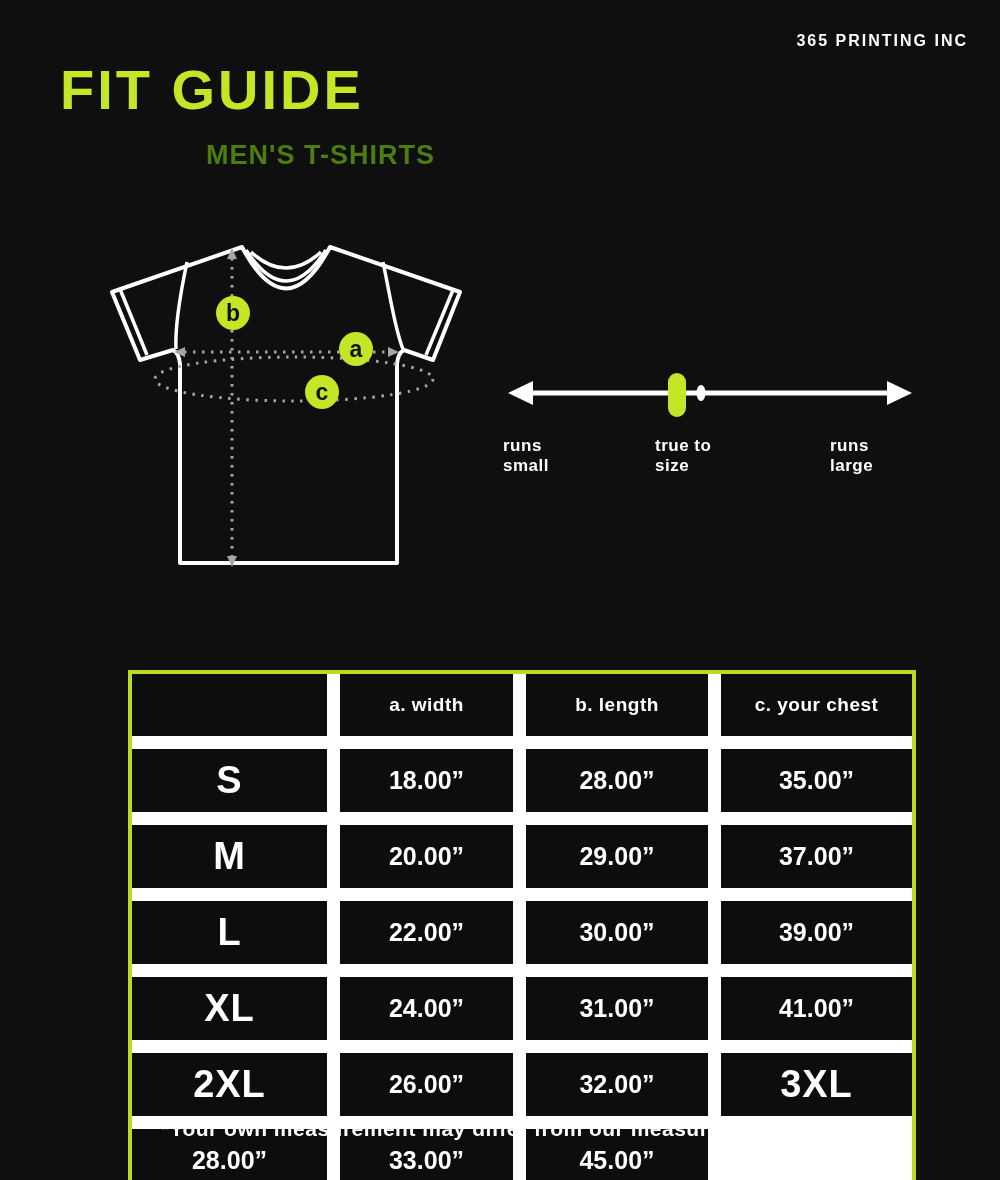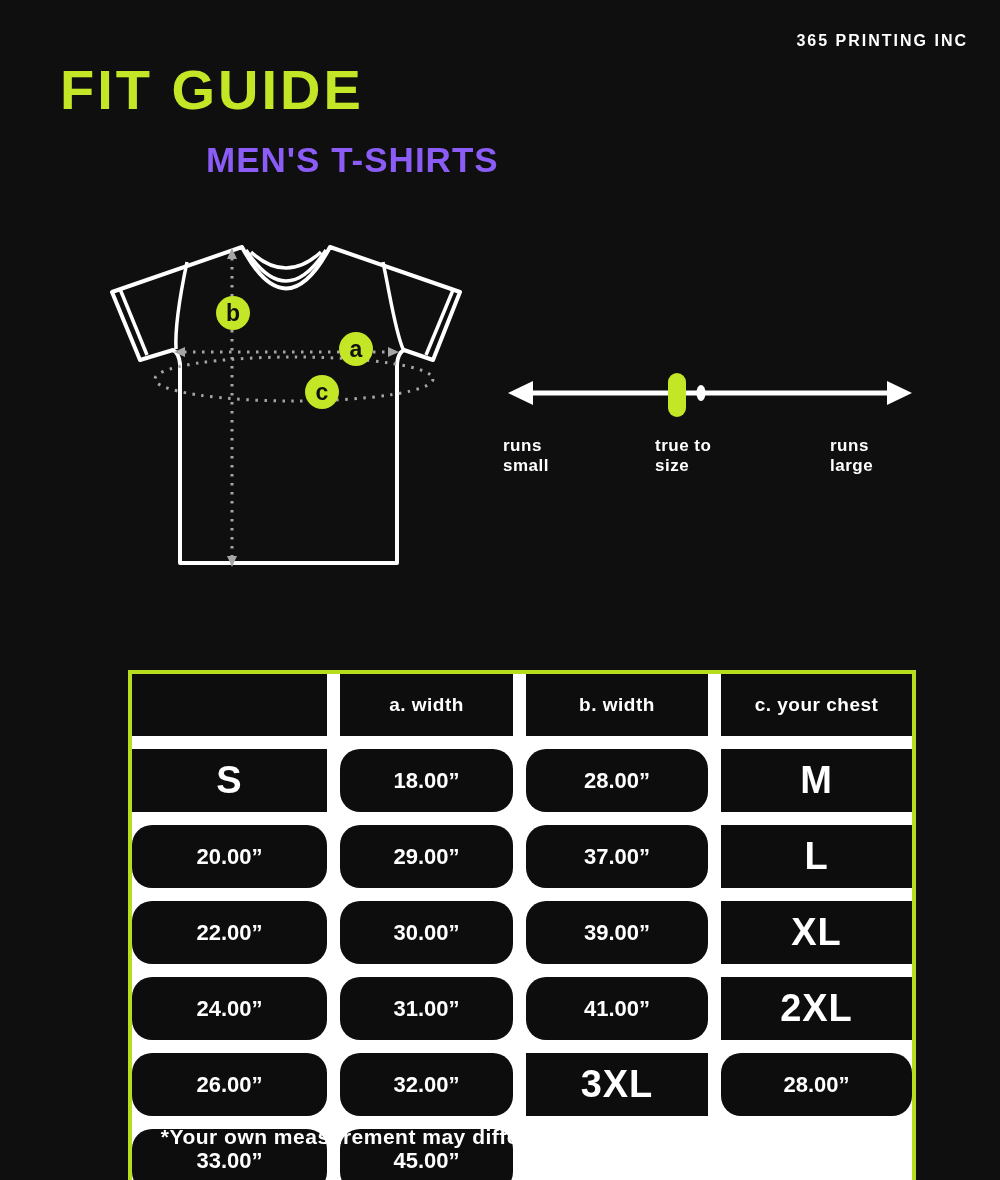--- a/index.html
+++ b/index.html
@@ -8,7 +8,7 @@
 
   .brand{position:absolute;top:32px;right:32px;color:#fff;font-size:16px;font-weight:bold;letter-spacing:2px;}
   .title{position:absolute;left:60px;top:62px;color:#c3e627;font-size:56px;line-height:1;font-weight:bold;letter-spacing:3px;}
-  .subtitle{position:absolute;left:206px;top:142px;color:#8b5cf6;font-size:35px;line-height:1;font-weight:bold;letter-spacing:1px;text-align:center;}
+  .subtitle{position:absolute;left:206px;top:142px;color:#4d7c0f;font-size:27px;line-height:1;font-weight:bold;letter-spacing:1px;text-align:center;}
 
   .shirt-svg{position:absolute;left:95px;top:235px;}
   .scale-svg{position:absolute;left:505px;top:360px;}

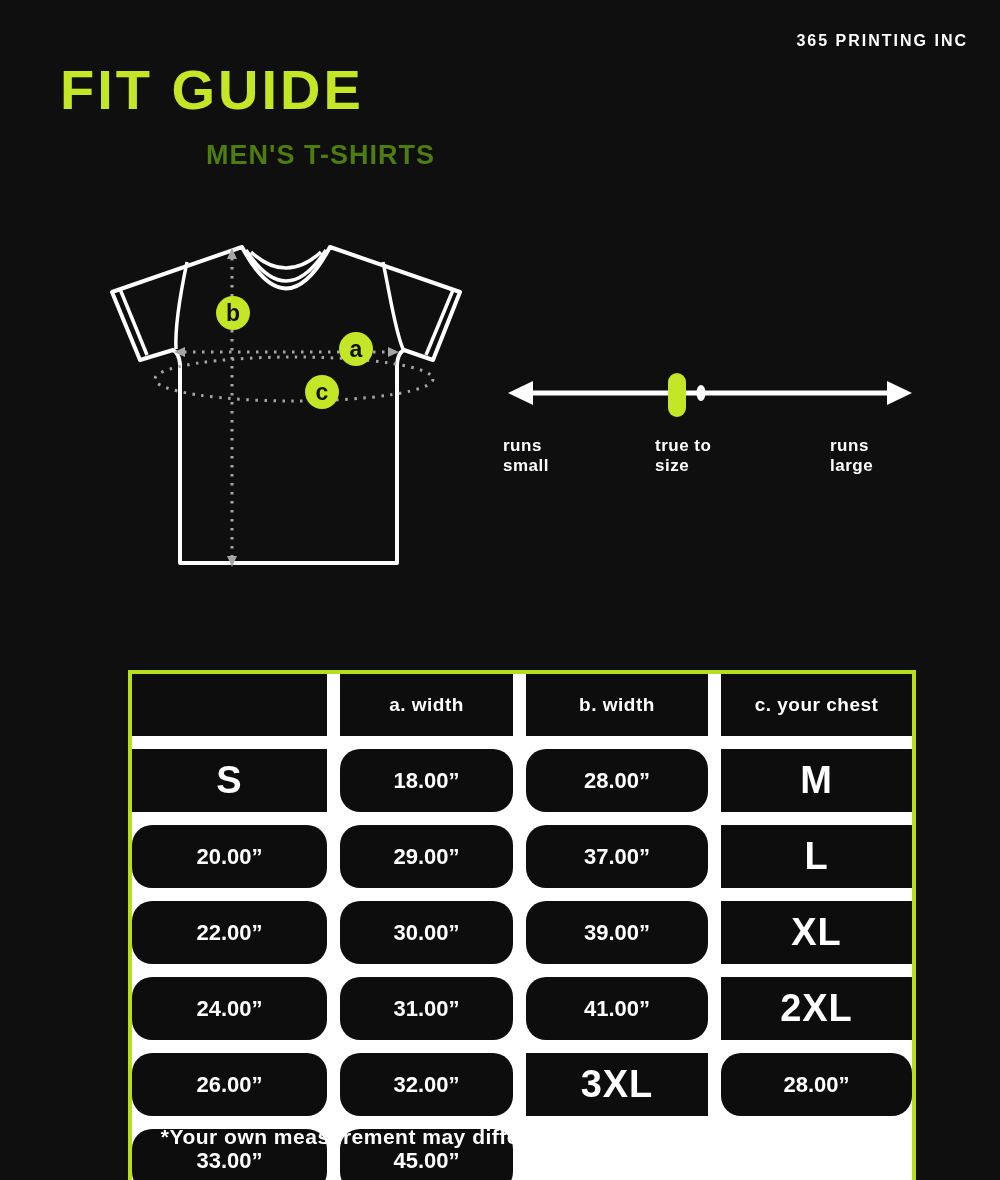--- a/index.html
+++ b/index.html
@@ -101,7 +101,7 @@
   <div class="size-table">
     <div class="cell header"></div>
     <div class="cell header">a. width</div>
-    <div class="cell header">b. width</div>
+    <div class="cell header">b. length</div>
     <div class="cell header">c. your chest</div>
 
     <div class="cell size">S</div>

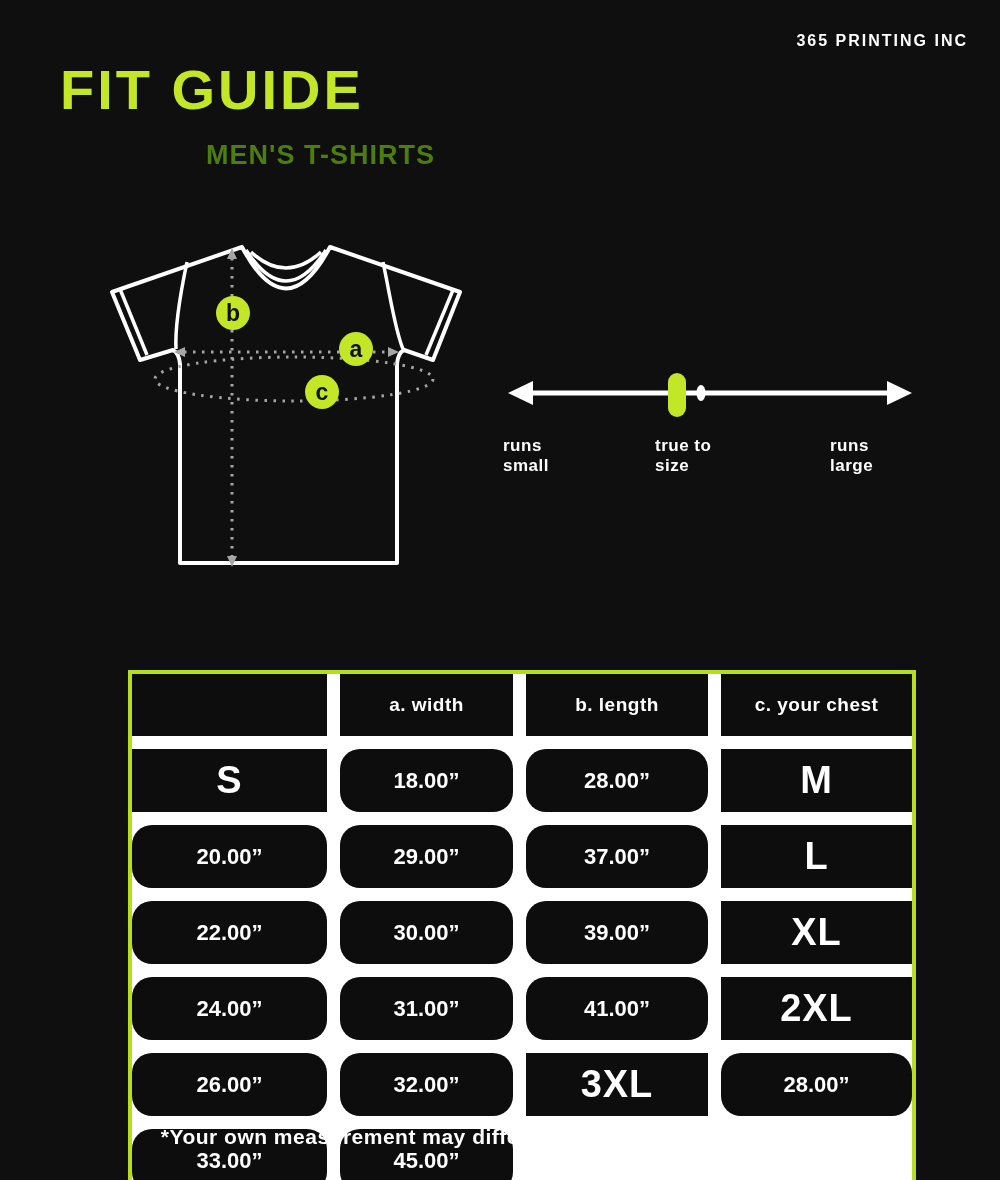--- a/index.html
+++ b/index.html
@@ -25,7 +25,7 @@
   .cell{background:#0d0d0d;color:#fff;display:flex;align-items:center;justify-content:center;font-weight:bold;}
   .cell.header{font-size:19px;letter-spacing:.5px;}
   .cell.size{font-size:38px;letter-spacing:1px;}
-  .cell.val{font-size:22px;border-radius:20px;}
+  .cell.val{font-size:25px;}
 
   .footnote{position:absolute;left:0;top:1117px;width:1000px;text-align:center;color:#fff;
     font-size:21px;font-weight:bold;letter-spacing:.5px;margin-top:8px;}

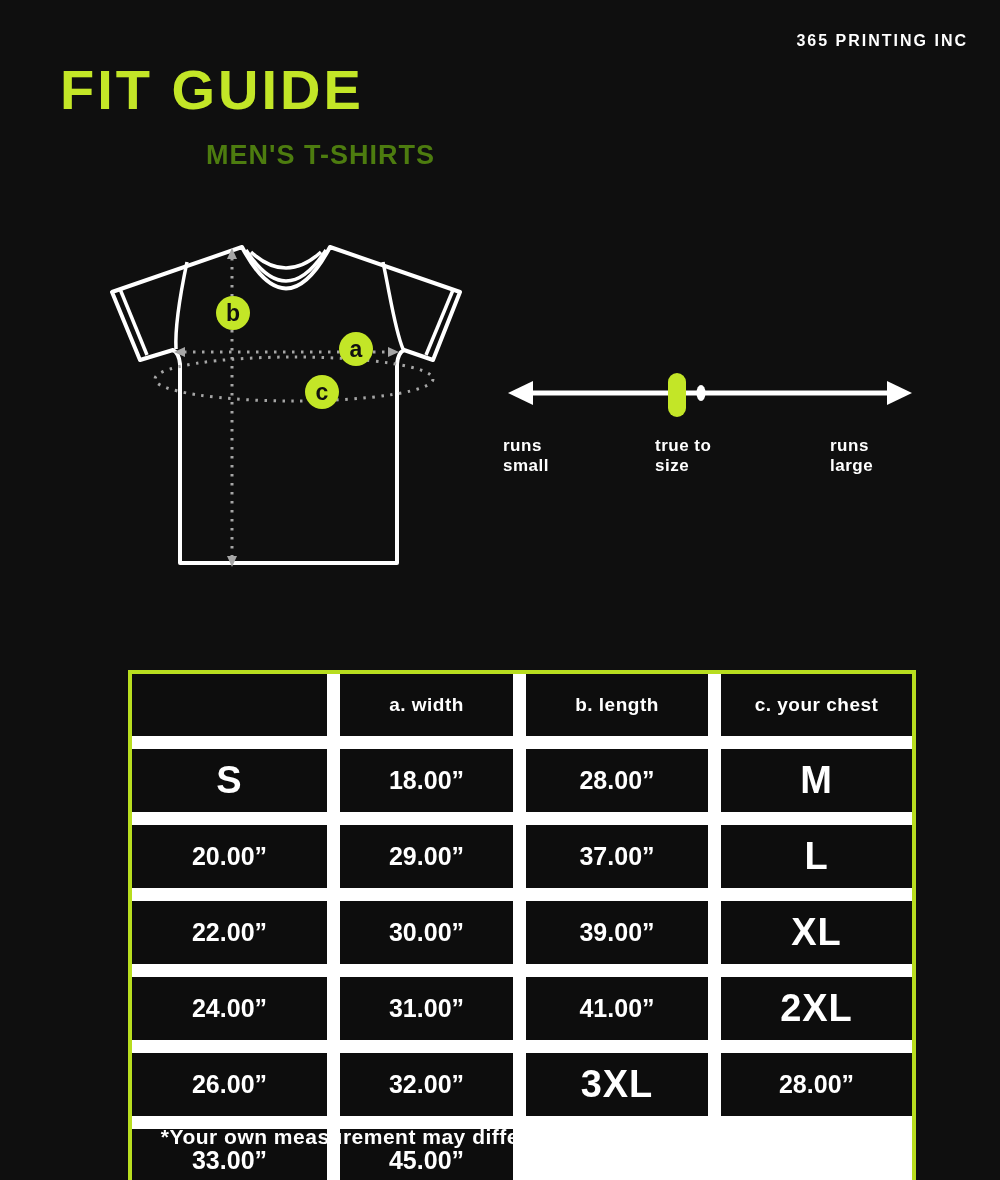--- a/index.html
+++ b/index.html
@@ -107,6 +107,7 @@
     <div class="cell size">S</div>
     <div class="cell val">18.00”</div>
     <div class="cell val">28.00”</div>
+    <div class="cell val">35.00”</div>
 
     <div class="cell size">M</div>
     <div class="cell val">20.00”</div>

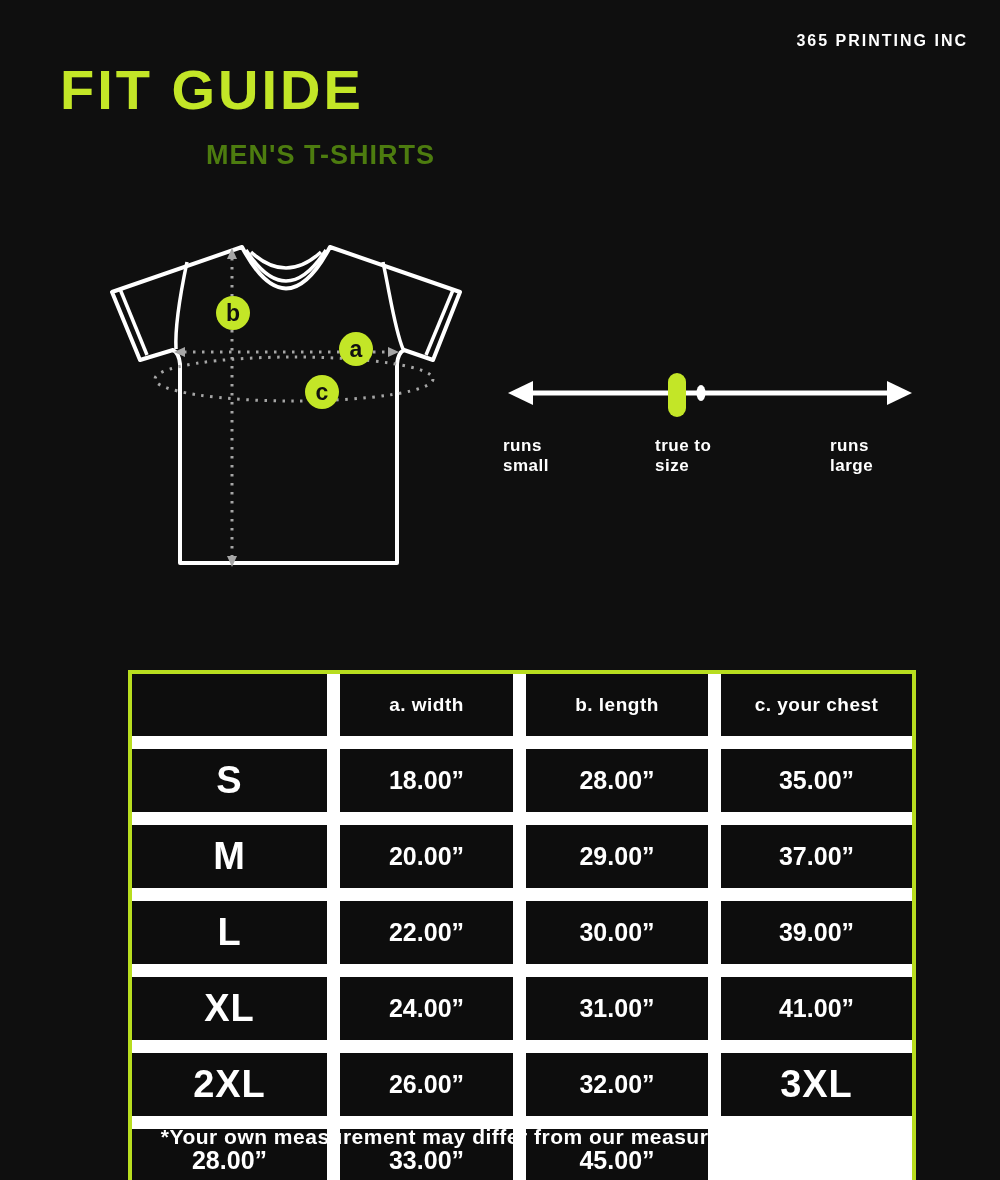--- a/index.html
+++ b/index.html
@@ -28,7 +28,7 @@
   .cell.val{font-size:25px;}
 
   .footnote{position:absolute;left:0;top:1117px;width:1000px;text-align:center;color:#fff;
-    font-size:21px;font-weight:bold;letter-spacing:.5px;margin-top:8px;}
+    font-size:21px;font-weight:bold;letter-spacing:.5px;}
 </style>
 </head>
 <body>

